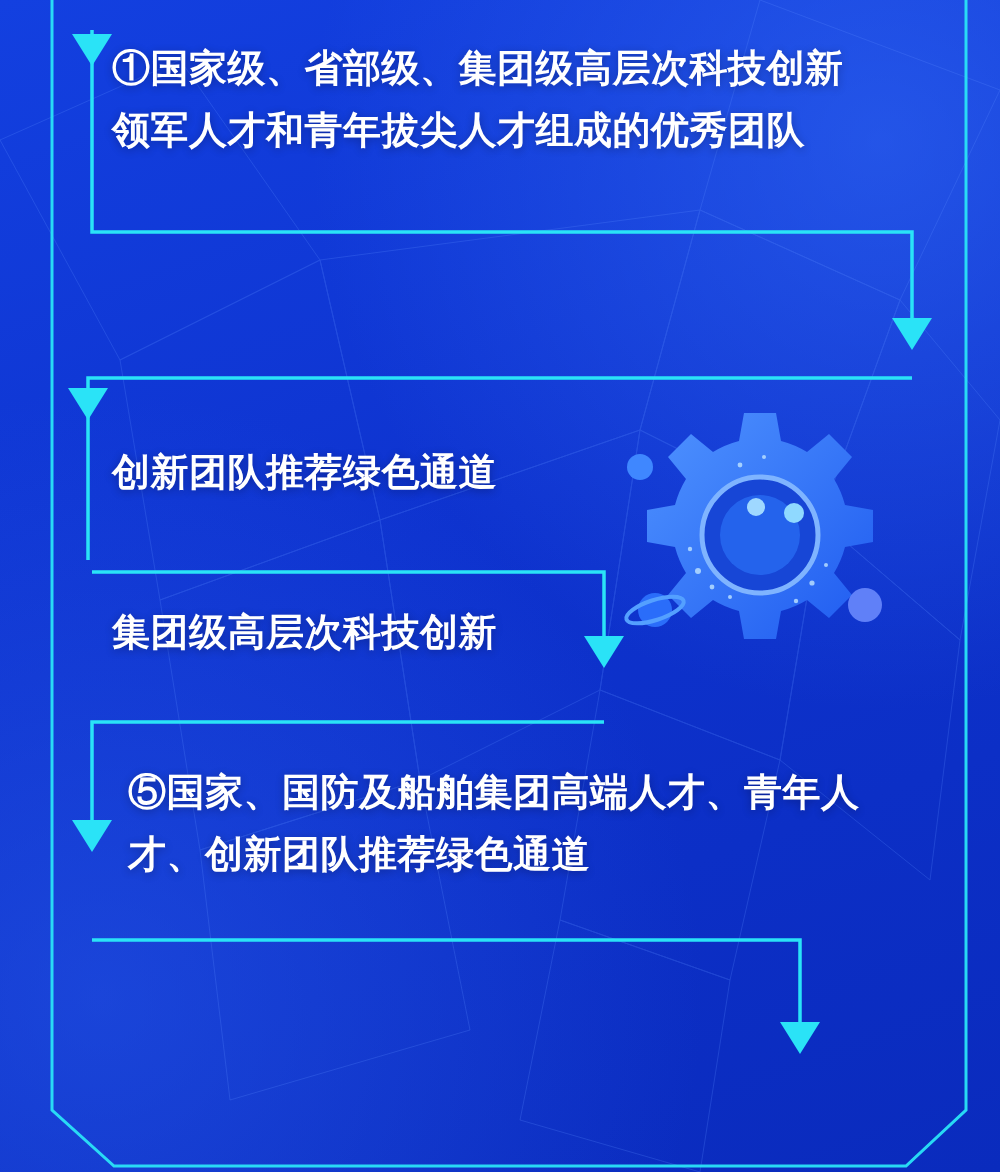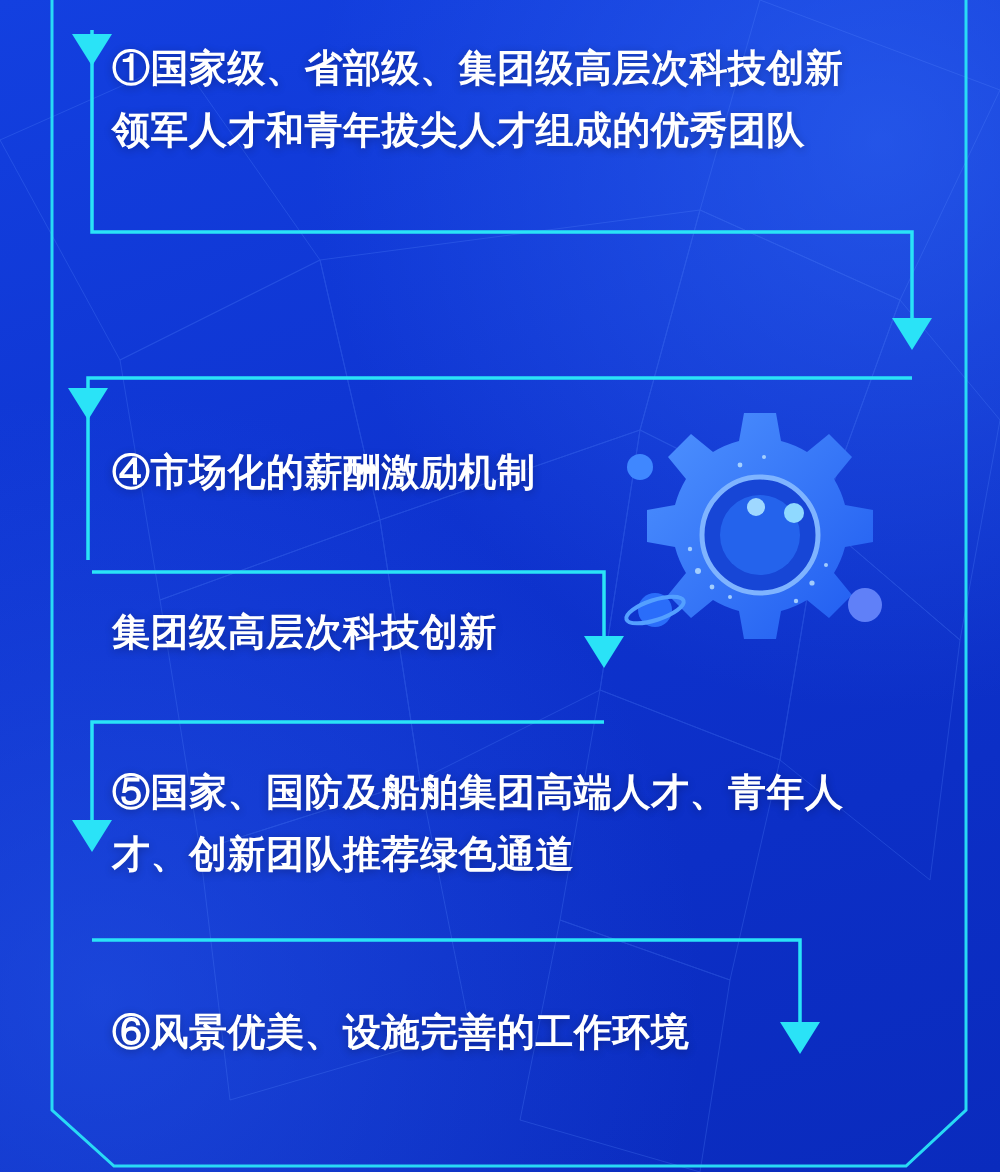--- a/index.html
+++ b/index.html
@@ -170,7 +170,7 @@
   <div class="items">
     <div class="item item-1">①国家级、省部级、集团级高层次科技创新
 领军人才和青年拔尖人才组成的优秀团队</div>
-    <div class="item item-3">④市场化的薪酬激励机制</div>
+    <div class="item item-3">创新团队推荐绿色通道</div>
     <div class="item item-4">集团级高层次科技创新</div>
     <div class="item item-5">⑤国家、国防及船舶集团高端人才、青年人
 才、创新团队推荐绿色通道</div>

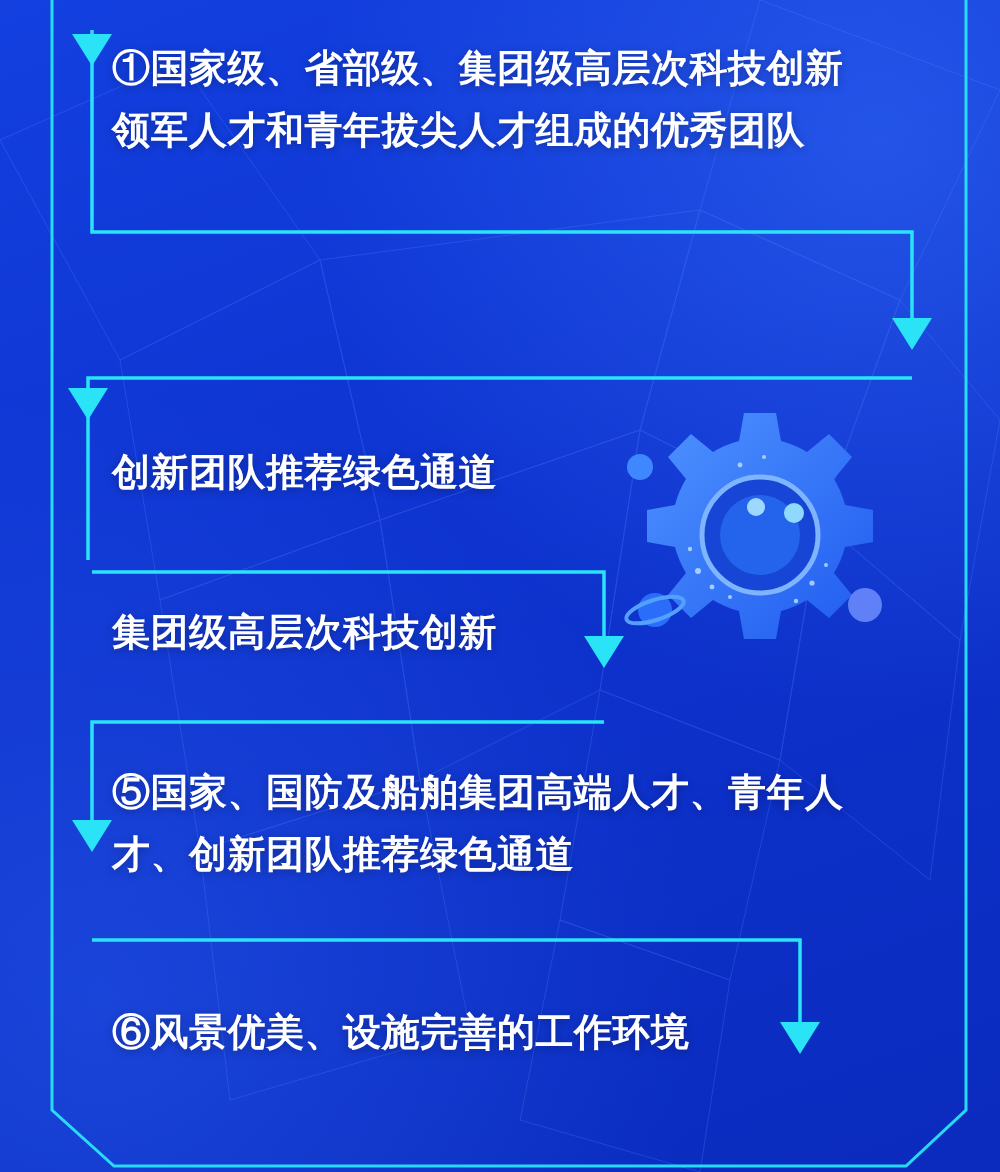--- a/index.html
+++ b/index.html
@@ -76,7 +76,7 @@
   .item-2 { left: 112px; top: 288px; width: 800px; }
   .item-3 { left: 112px; top: 442px; width: 520px; }
   .item-4 { left: 112px; top: 602px; width: 520px; }
-  .item-5 { left: 112px; top: 762px; width: 820px; }
+  .item-5 { left: 128px; top: 762px; width: 820px; }
   .item-6 { left: 112px; top: 1002px; width: 720px; }
 </style>
 </head>

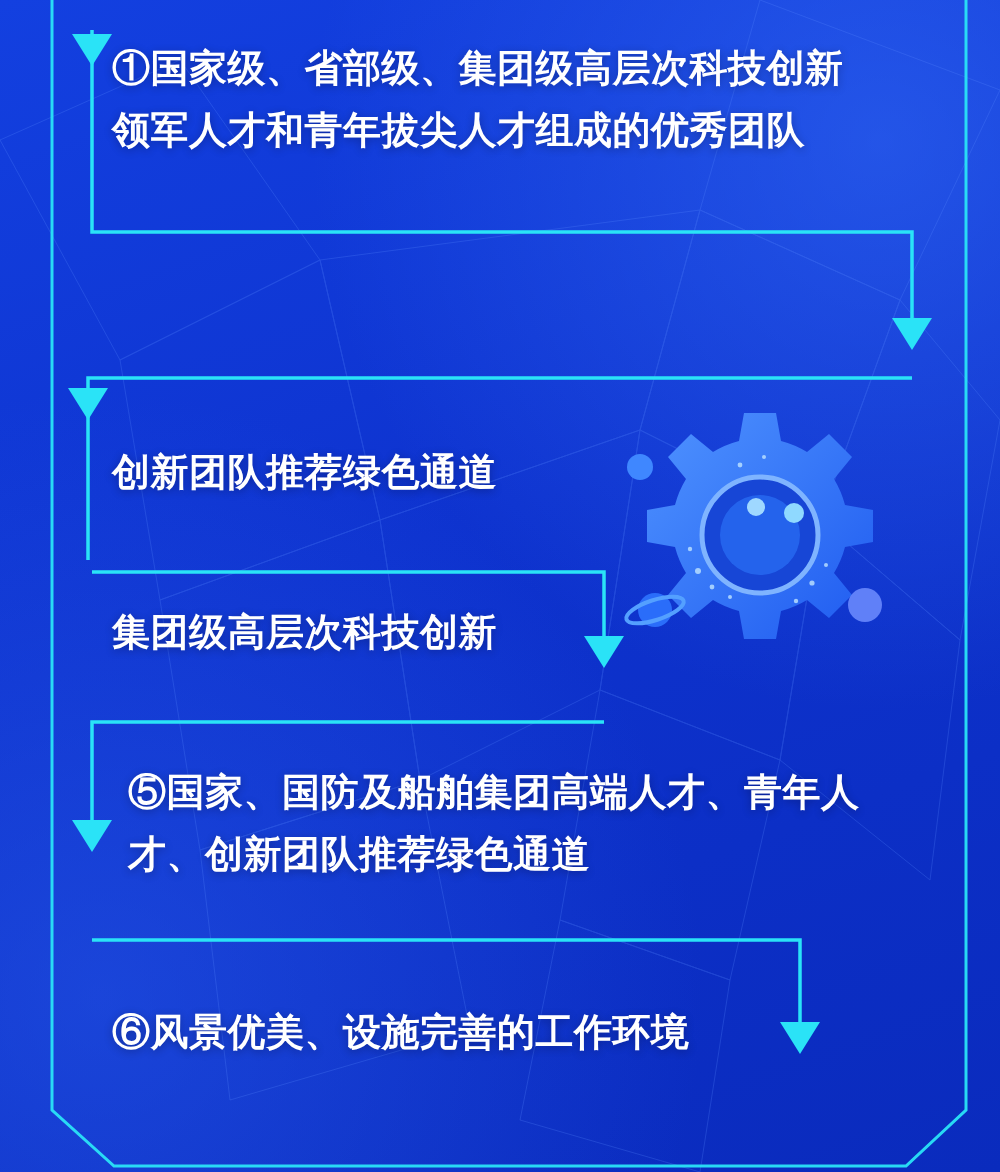--- a/index.html
+++ b/index.html
@@ -174,7 +174,6 @@
     <div class="item item-4">集团级高层次科技创新</div>
     <div class="item item-5">⑤国家、国防及船舶集团高端人才、青年人
 才、创新团队推荐绿色通道</div>
-    <div class="item item-6">⑥风景优美、设施完善的工作环境</div>
   </div>
 
 </div>

